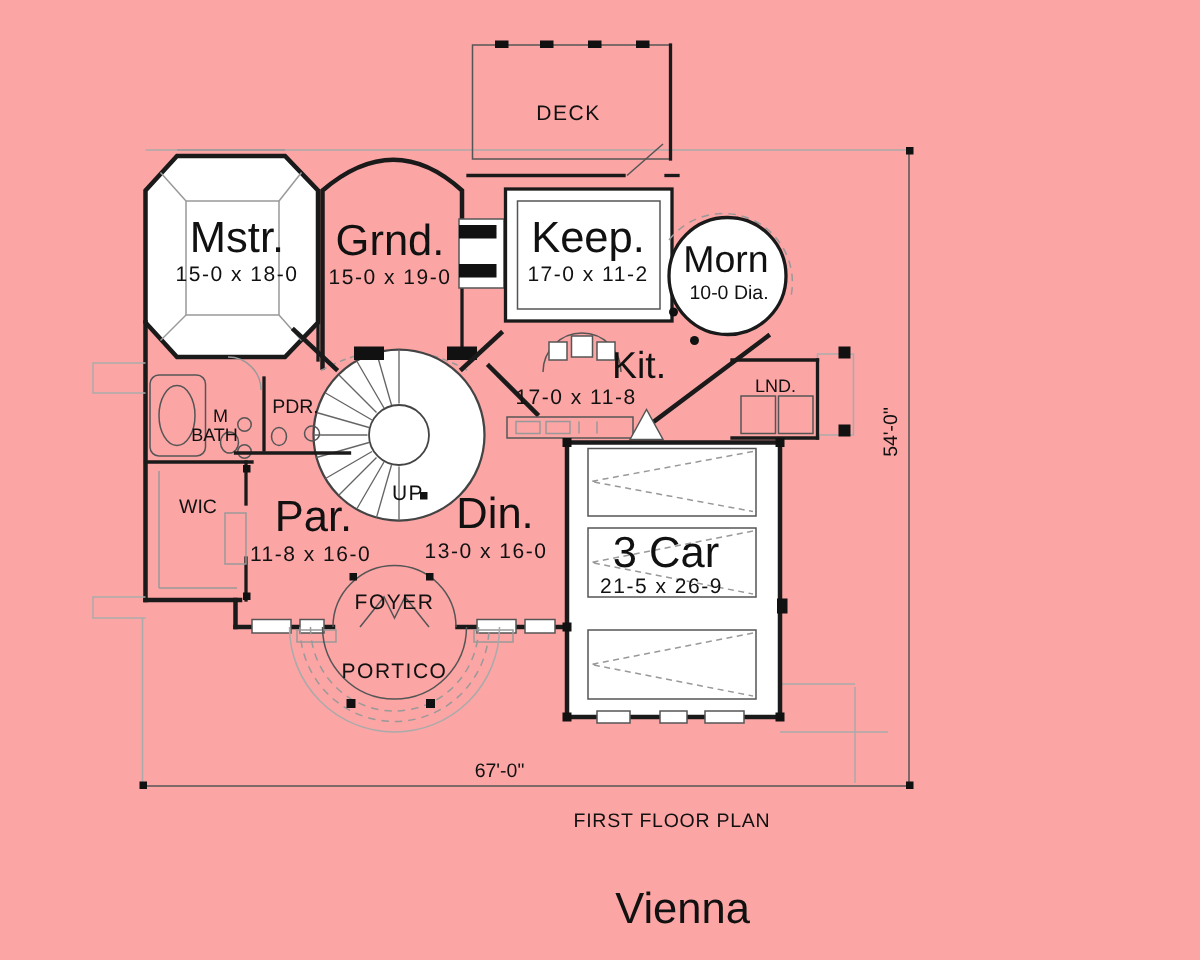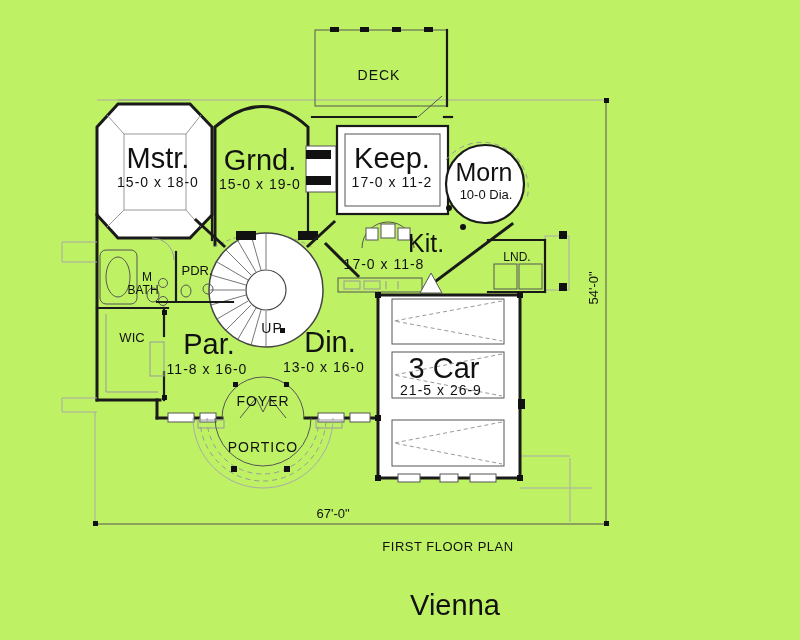--- a/index.html
+++ b/index.html
@@ -3,7 +3,7 @@
 <meta charset="utf-8">
 <style>
   html,body{margin:0;padding:0;background:#fff;}
-  .canvas{position:relative;width:800px;height:640px;background:#bef264;overflow:hidden;
+  .canvas{position:relative;width:800px;height:640px;background:#fca5a5;overflow:hidden;
           font-family:"Liberation Sans", sans-serif;text-decoration:underline;}
   svg{position:absolute;left:0;top:0;}
   

